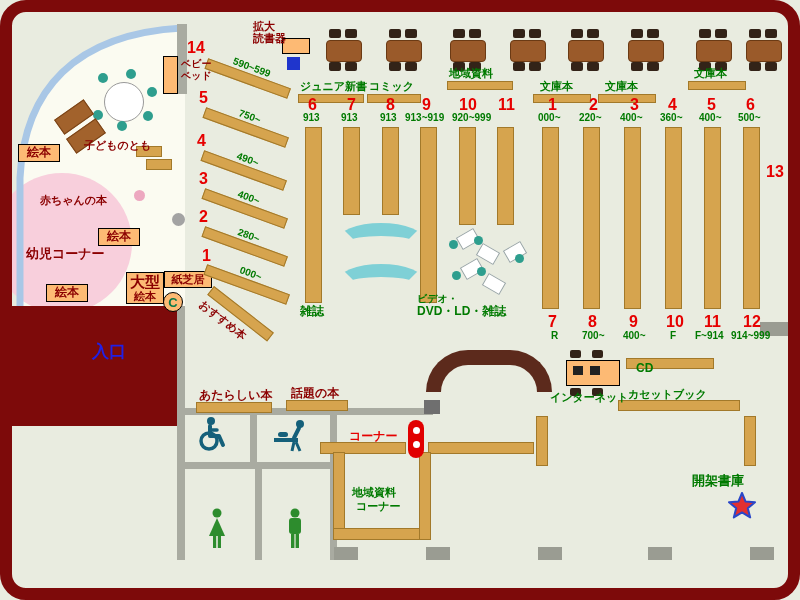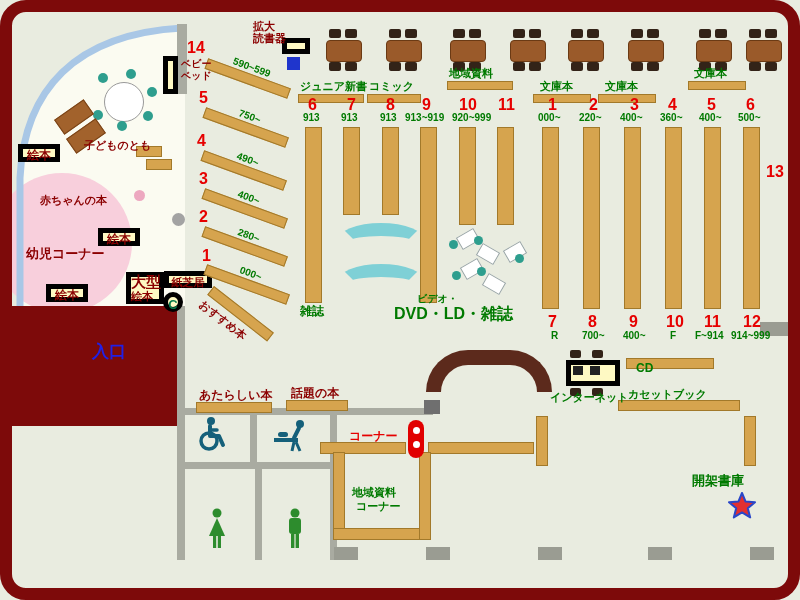--- a/index.html
+++ b/index.html
@@ -13,7 +13,7 @@
   .rng{color:#007a00;font-weight:bold;font-size:10px;line-height:1;white-space:nowrap}
   .gl{color:#007a00;font-weight:bold;font-size:11px;line-height:1.15;white-space:nowrap}
   .dr{color:#8b0000;font-weight:bold;line-height:1.1;white-space:nowrap}
-  .wbox{background:#fef9c3;border:5px solid #000000;box-sizing:border-box;display:flex;justify-content:center}
+  .wbox{background:#fdba74;border:1px solid #000000;box-sizing:border-box;display:flex;align-items:center;justify-content:center}
   .chair{background:#332318;border-radius:2px;position:absolute}
   .tbl{background:#9a5a2a;border:1px solid #6b3a14;border-radius:4px;position:absolute}
   .tgroup{position:absolute;width:34px;height:42px}

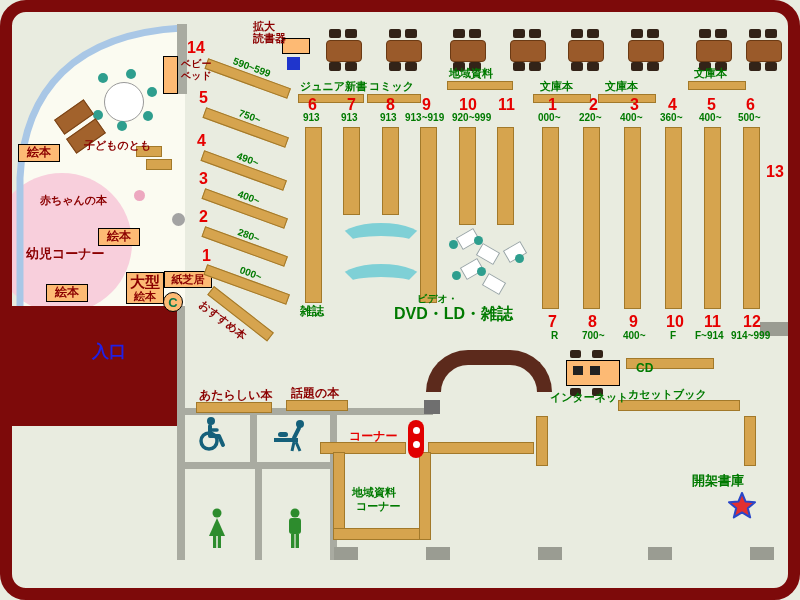--- a/index.html
+++ b/index.html
@@ -241,7 +241,7 @@
   <div class="dot z4" style="left:477px;top:267px;width:9px;height:9px;background:#2e9e8e"></div>
   <div class="dot z4" style="left:515px;top:254px;width:9px;height:9px;background:#2e9e8e"></div>
   <span class="a gl z10" style="left:417px;top:293px;font-size:10px">ビデオ・</span>
-  <span class="a gl z10" style="left:394px;top:305px;font-size:16px">DVD・LD・雑誌</span>
+  <span class="a gl z10" style="left:417px;top:305px;font-size:12px">DVD・LD・雑誌</span>
 
   <span class="a numR z10" style="left:548px;top:97px">1</span>
   <span class="a numR z10" style="left:589px;top:97px">2</span>

